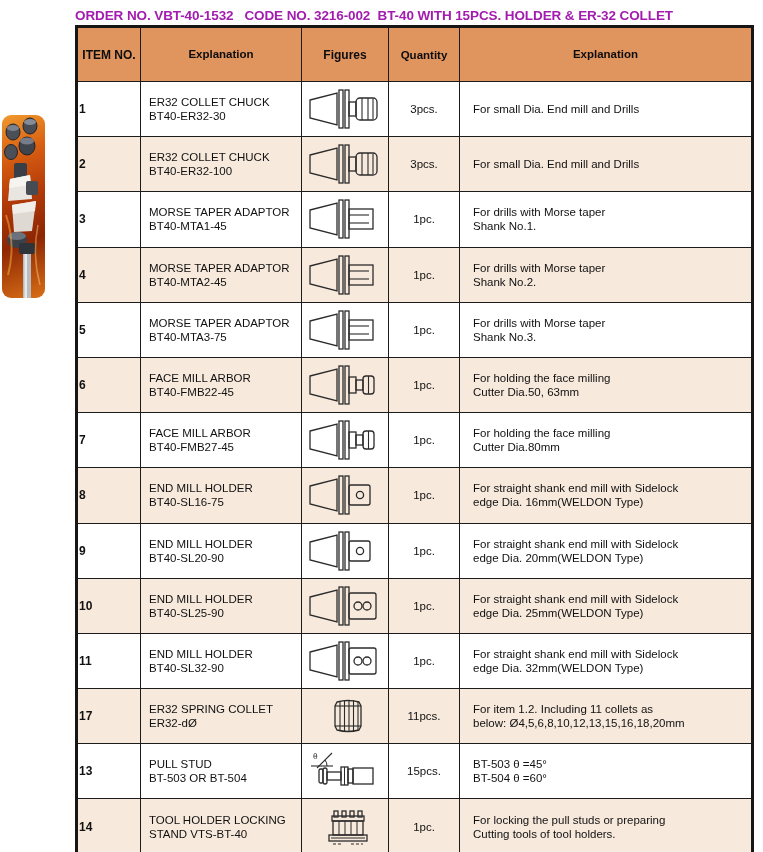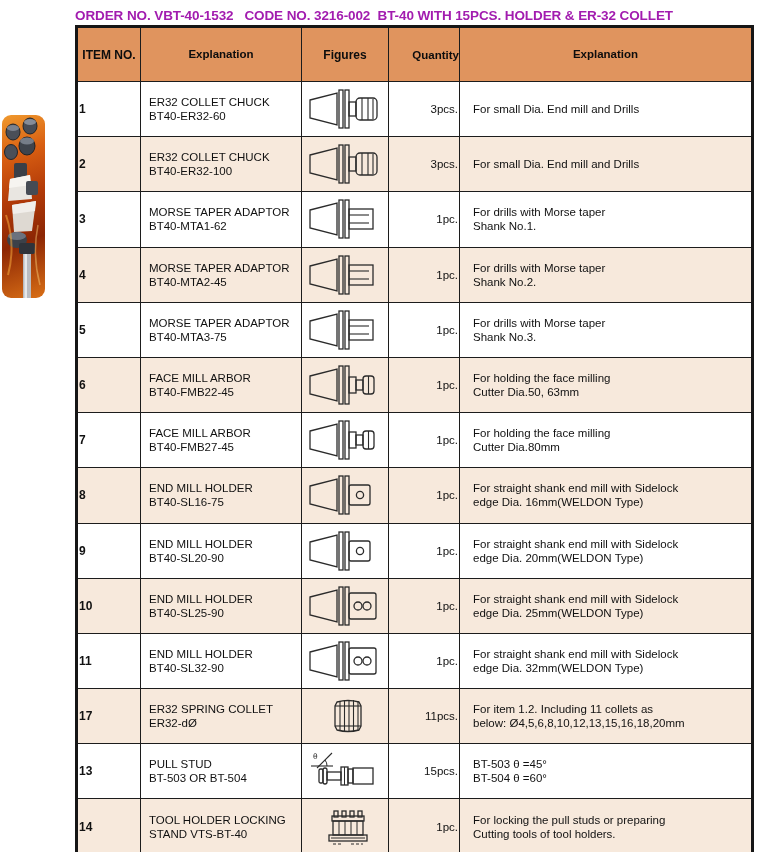--- a/index.html
+++ b/index.html
@@ -35,7 +35,7 @@
   .c-item{width:62px;font-size:12px;font-weight:bold;}
   .c-desc{width:160px;padding:0 2px 0 8px;font-size:11.5px;line-height:1.22;}
   .c-fig{width:86px;text-align:center;padding:0;}
-  .c-qty{width:70px;text-align:right;font-size:11.5px;}
+  .c-qty{width:70px;text-align:center;font-size:11.5px;}
   .c-exp{padding:0 2px 0 13px;font-size:11.5px;line-height:1.22;}
   .c-desc .line, .c-exp .line{white-space:nowrap;}
   .fig-svg{display:block;margin:0 auto;}

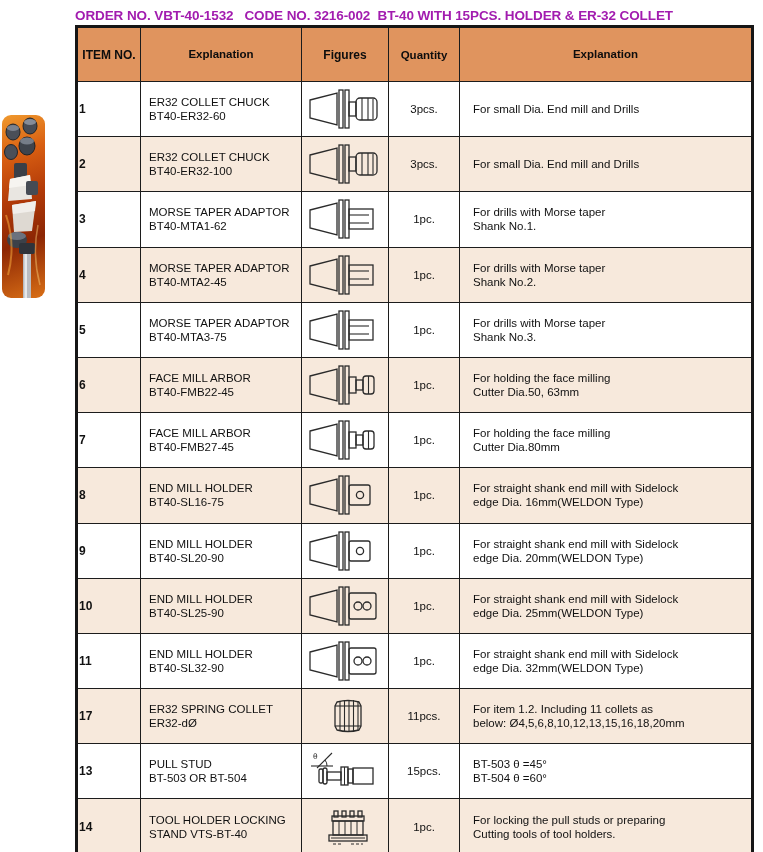--- a/index.html
+++ b/index.html
@@ -86,7 +86,7 @@
     <td class="c-item">1</td>
     <td class="c-desc">
       <div class="line">ER32 COLLET CHUCK</div>
-      <div class="line">BT40-ER32-60</div>
+      <div class="line">BT40-ER32-30</div>
     </td>
     <td class="c-fig">
             <svg class="fig-svg" width="84" height="48" viewBox="0 0 84 48">

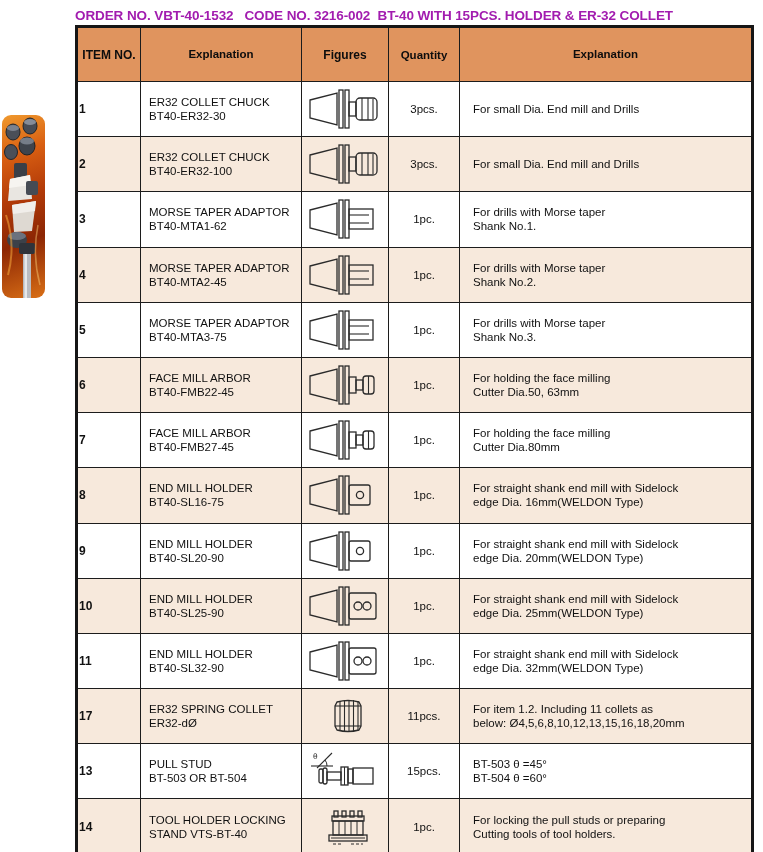--- a/index.html
+++ b/index.html
@@ -134,7 +134,7 @@
     <td class="c-item">3</td>
     <td class="c-desc">
       <div class="line">MORSE TAPER ADAPTOR</div>
-      <div class="line">BT40-MTA1-62</div>
+      <div class="line">BT40-MTA1-45</div>
     </td>
     <td class="c-fig">
             <svg class="fig-svg" width="84" height="48" viewBox="0 0 84 48">

